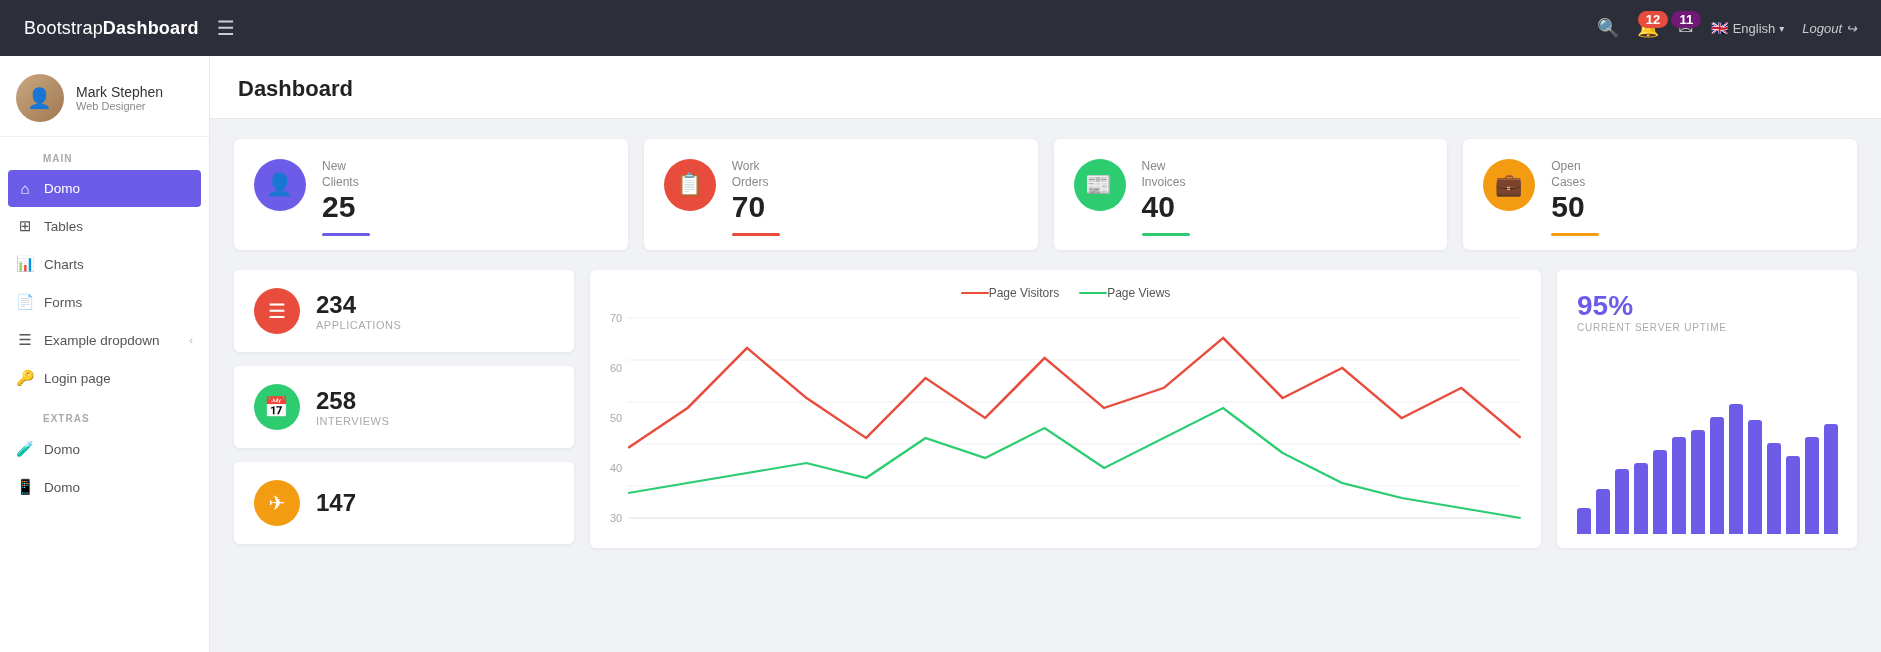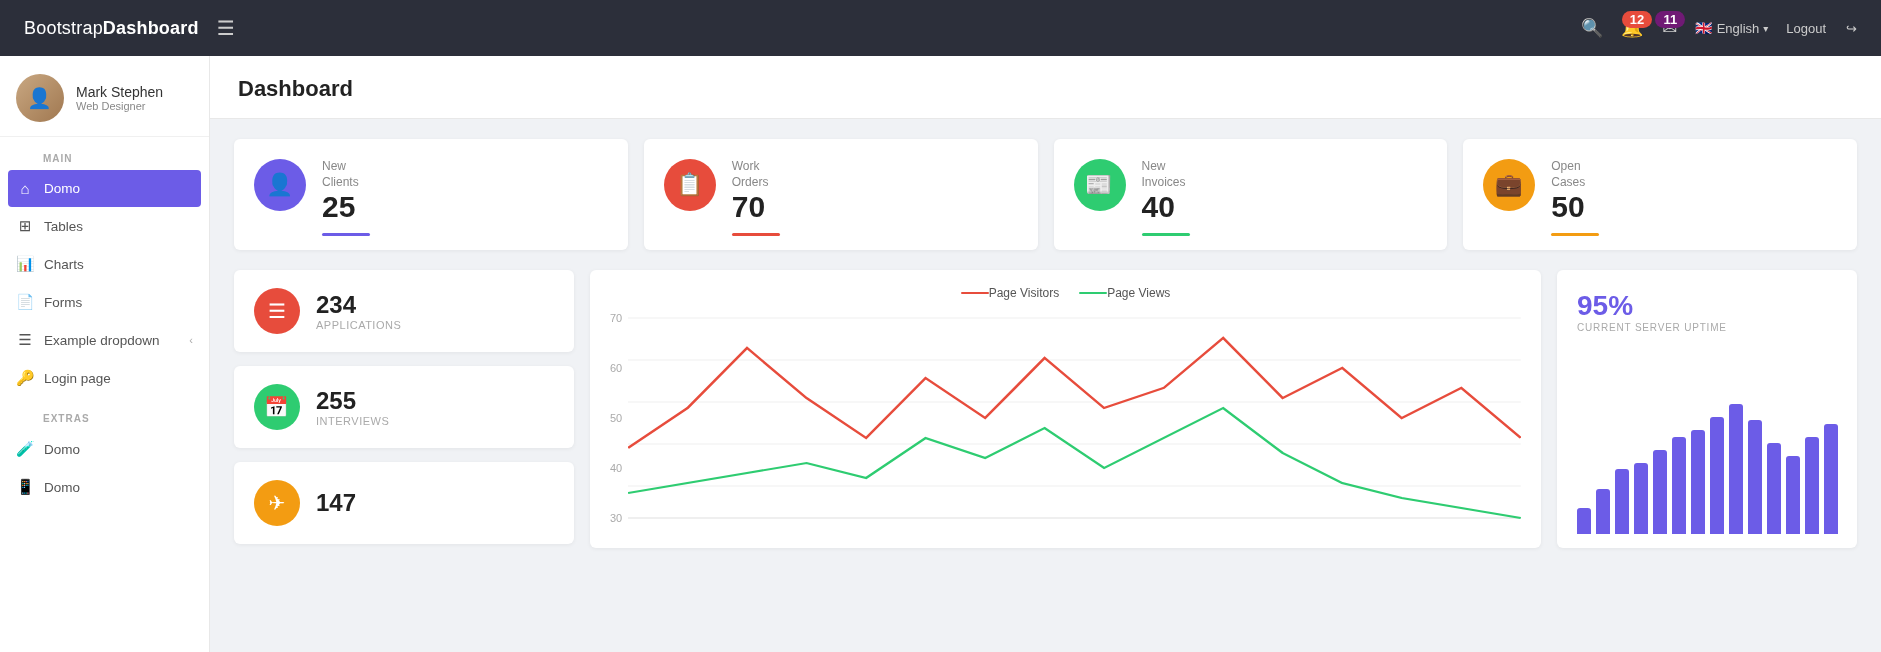--- a/index.html
+++ b/index.html
@@ -71,7 +71,8 @@
       cursor: pointer;
       display: flex;
       align-items: center;
-      gap: 20px;
+      gap: 4px;
+      font-style: italic;
     }
 
     

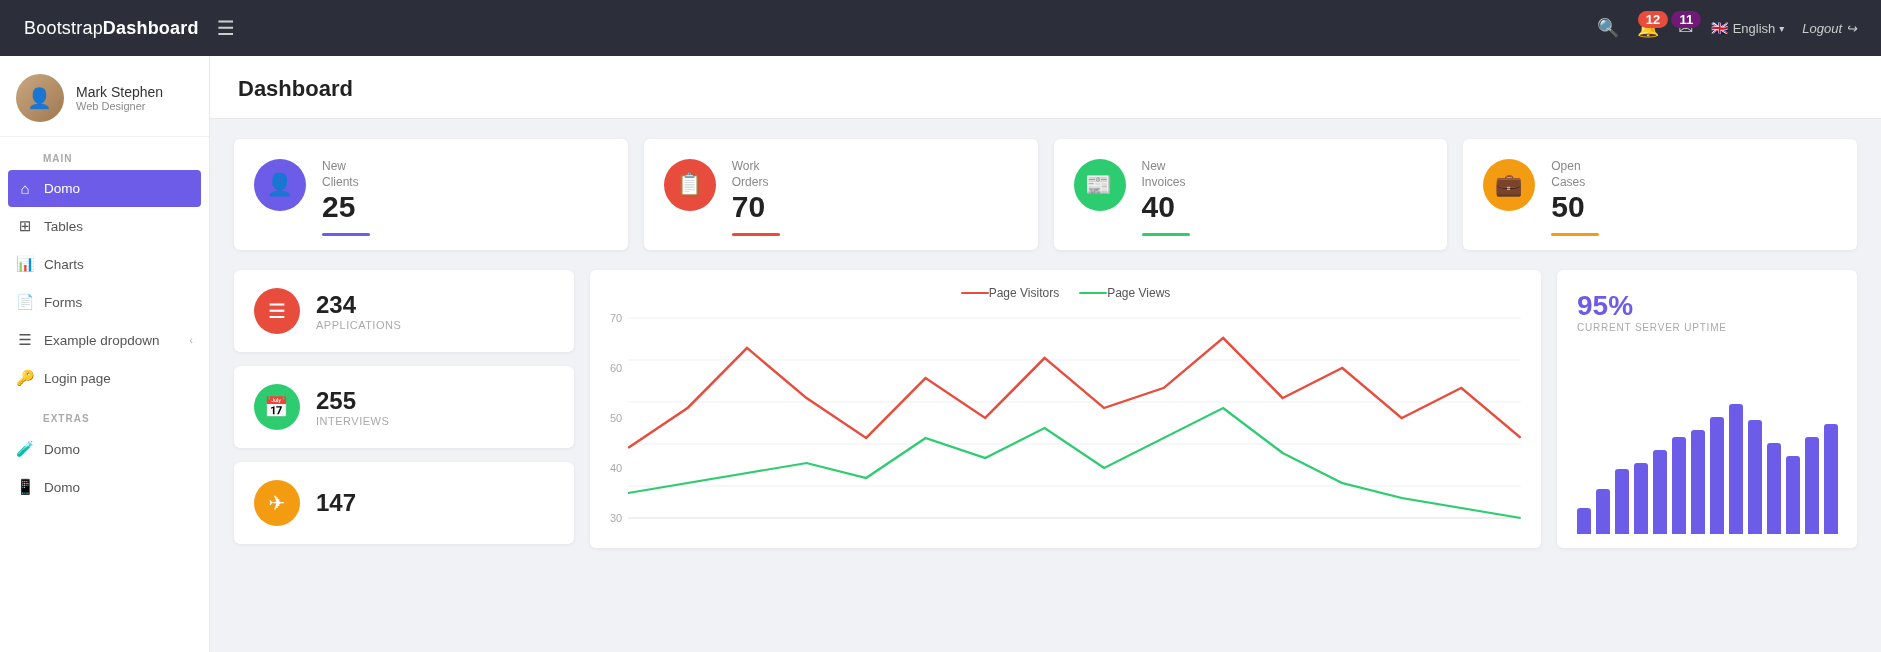--- a/index.html
+++ b/index.html
@@ -489,7 +489,7 @@
           <div class="mini-card">
             <div class="mini-icon" style="background:#2ecc71;">📅</div>
             <div class="mini-info">
-              <span class="mini-value">255</span>
+              <span class="mini-value">258</span>
               <span class="mini-label">INTERVIEWS</span>
             </div>
           </div>

